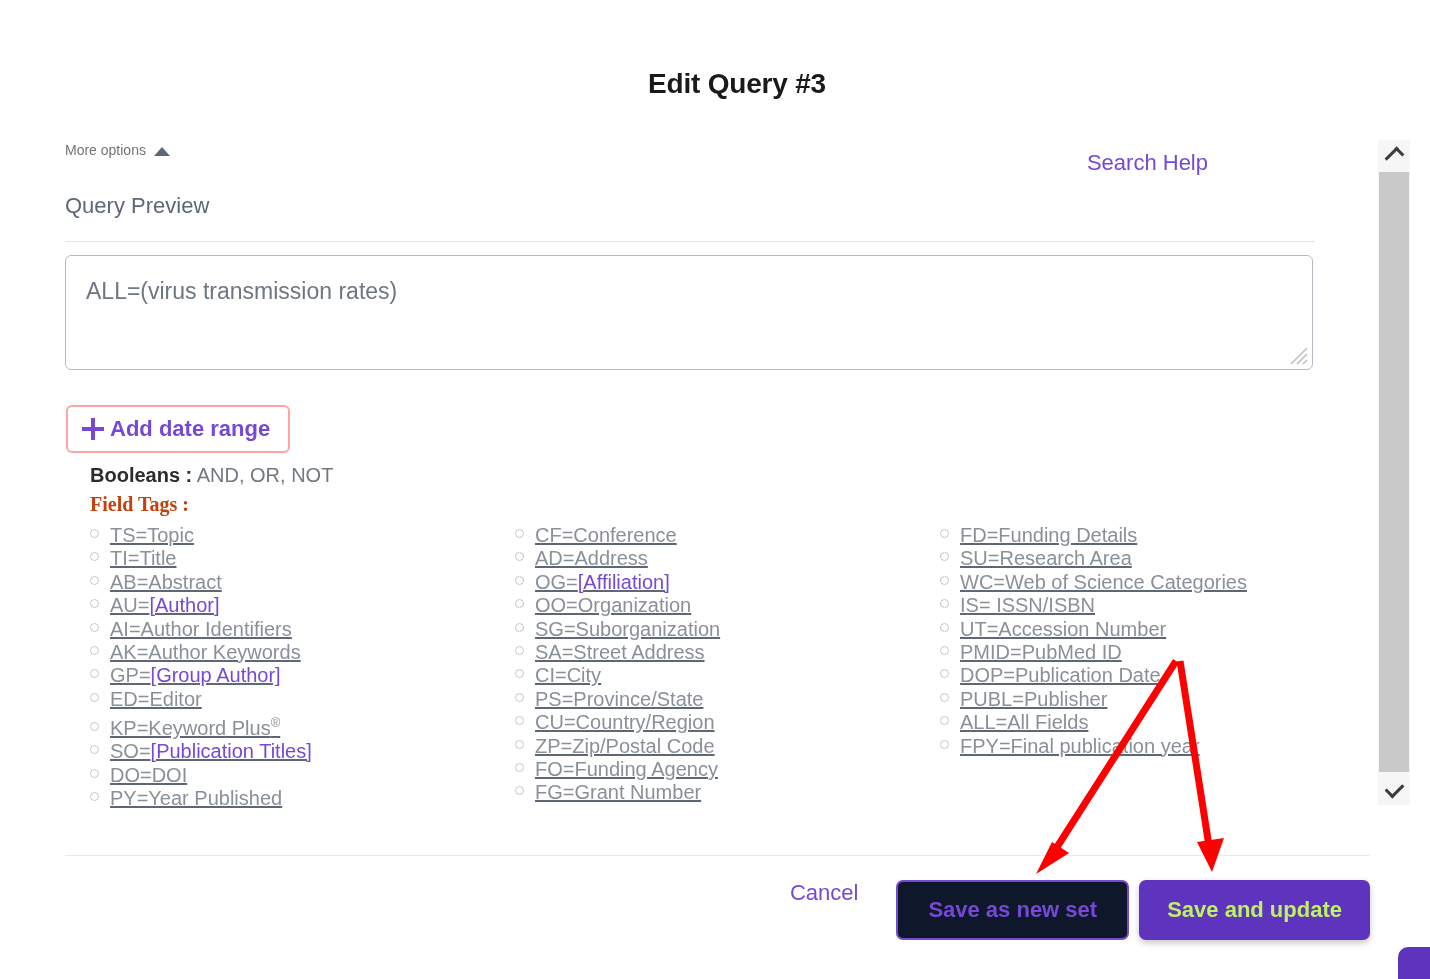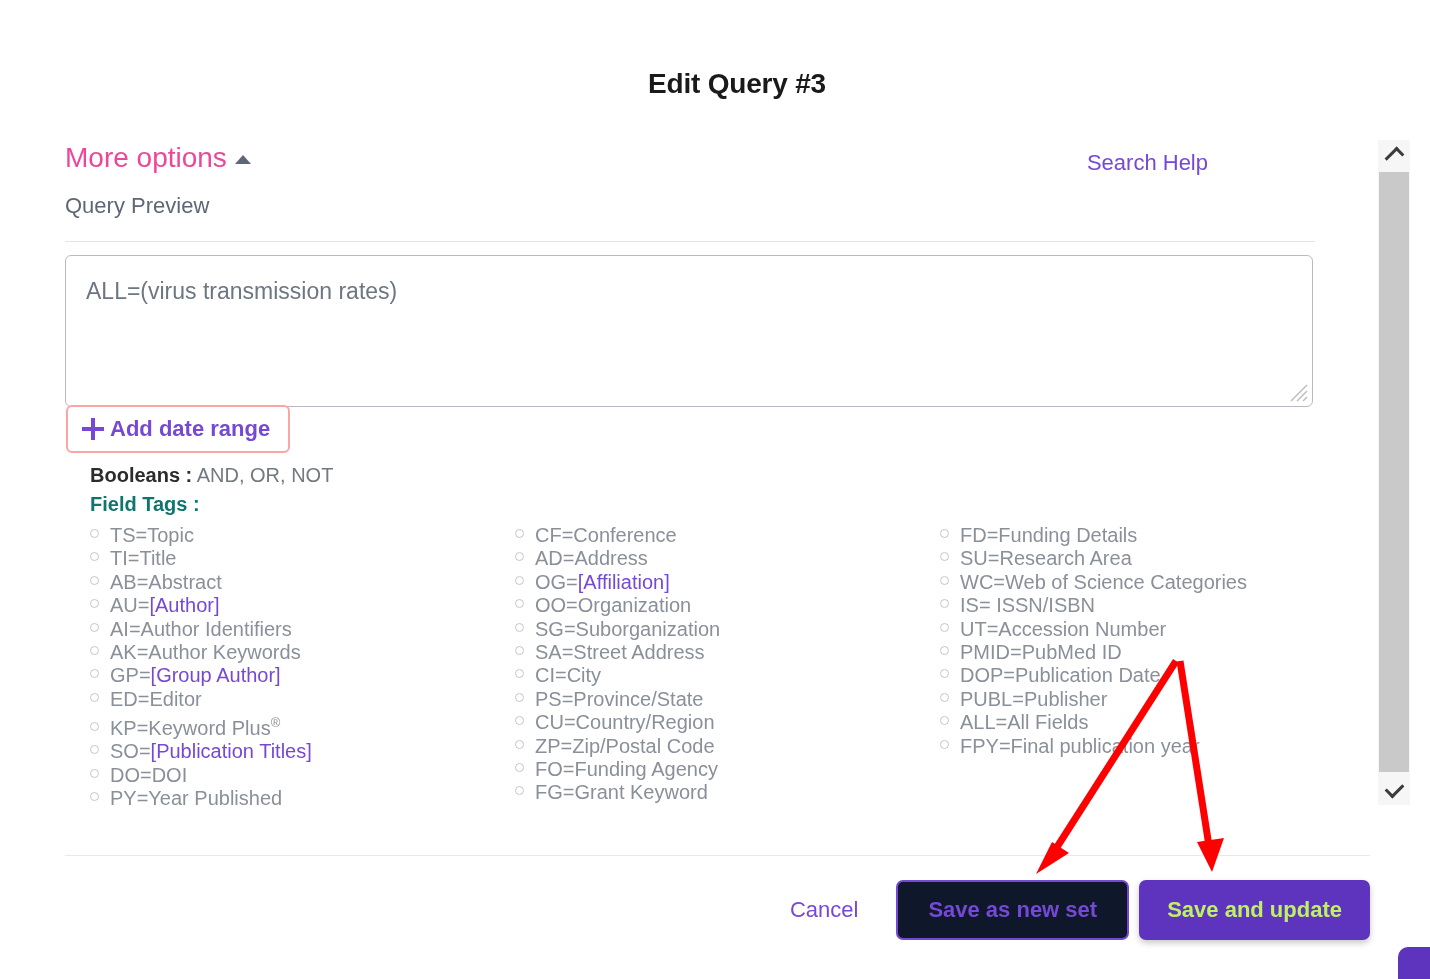--- a/index.html
+++ b/index.html
@@ -52,8 +52,8 @@
     position: absolute;
     left: 0;
     top: 0;
-    font-size: 28px;
-    color: #ec4899;
+    font-size: 14px;
+    color: #737373;
     cursor: pointer;
     display: flex;
     align-items: center;

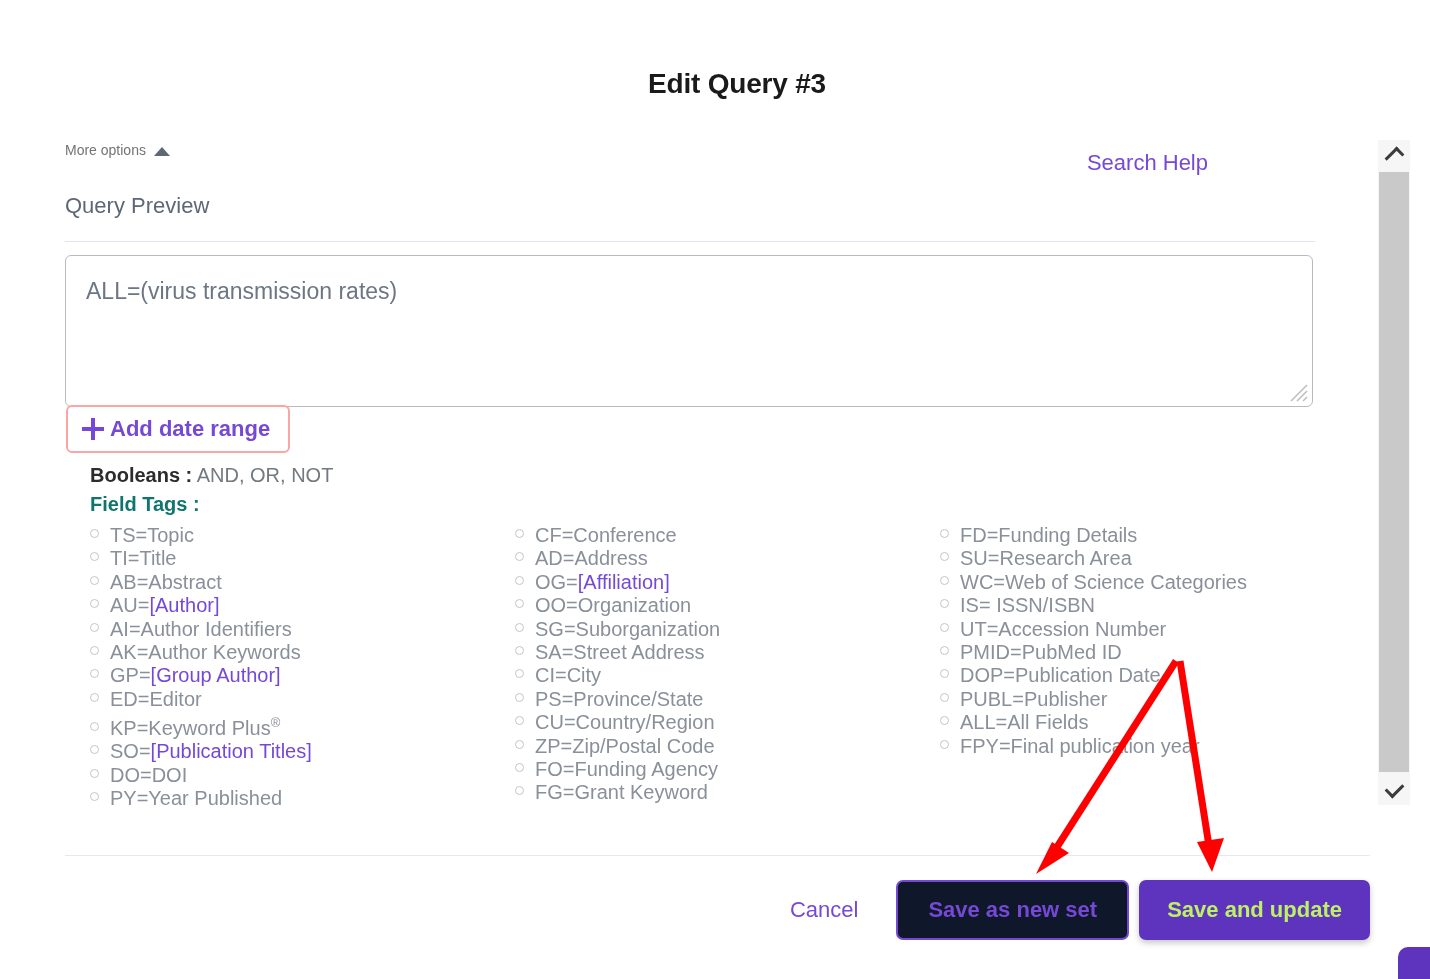--- a/index.html
+++ b/index.html
@@ -101,7 +101,7 @@
     top: 125px;
     left: 65px;
     width: 1248px;
-    height: 152px;
+    height: 115px;
     border: 1px solid #b9b9c4;
     border-radius: 6px;
     background: #ffffff;

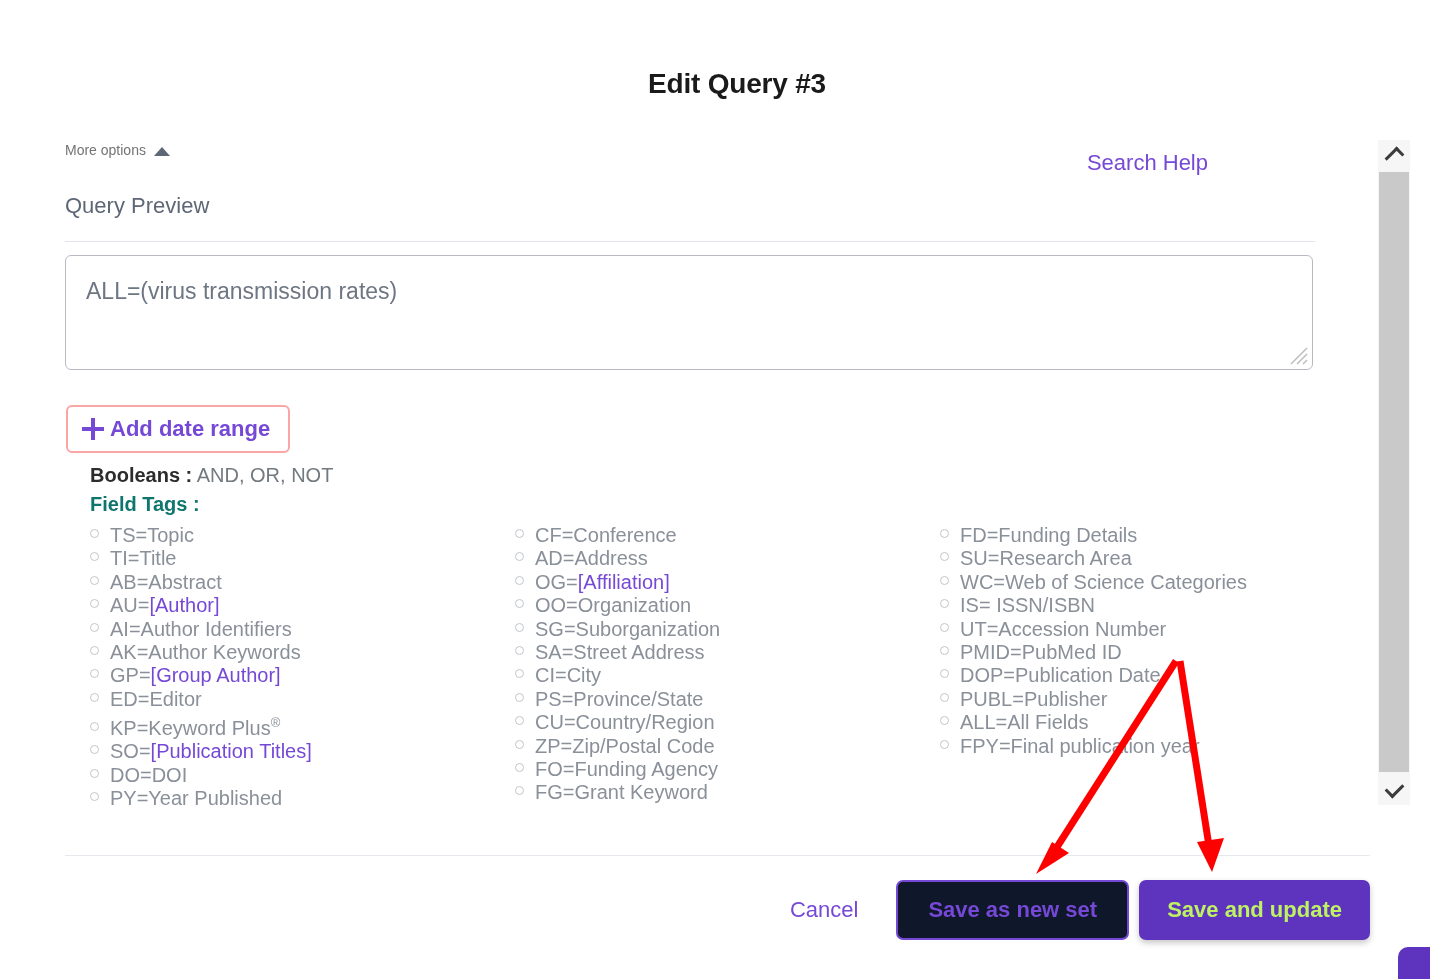--- a/index.html
+++ b/index.html
@@ -178,7 +178,8 @@
     left: 90px;
     font-size: 20px;
     font-weight: bold;
-    color: #0f766e;
+    color: #c2410c;
+    font-family: Liberation Serif, serif;
   }
 
   .tag-columns {

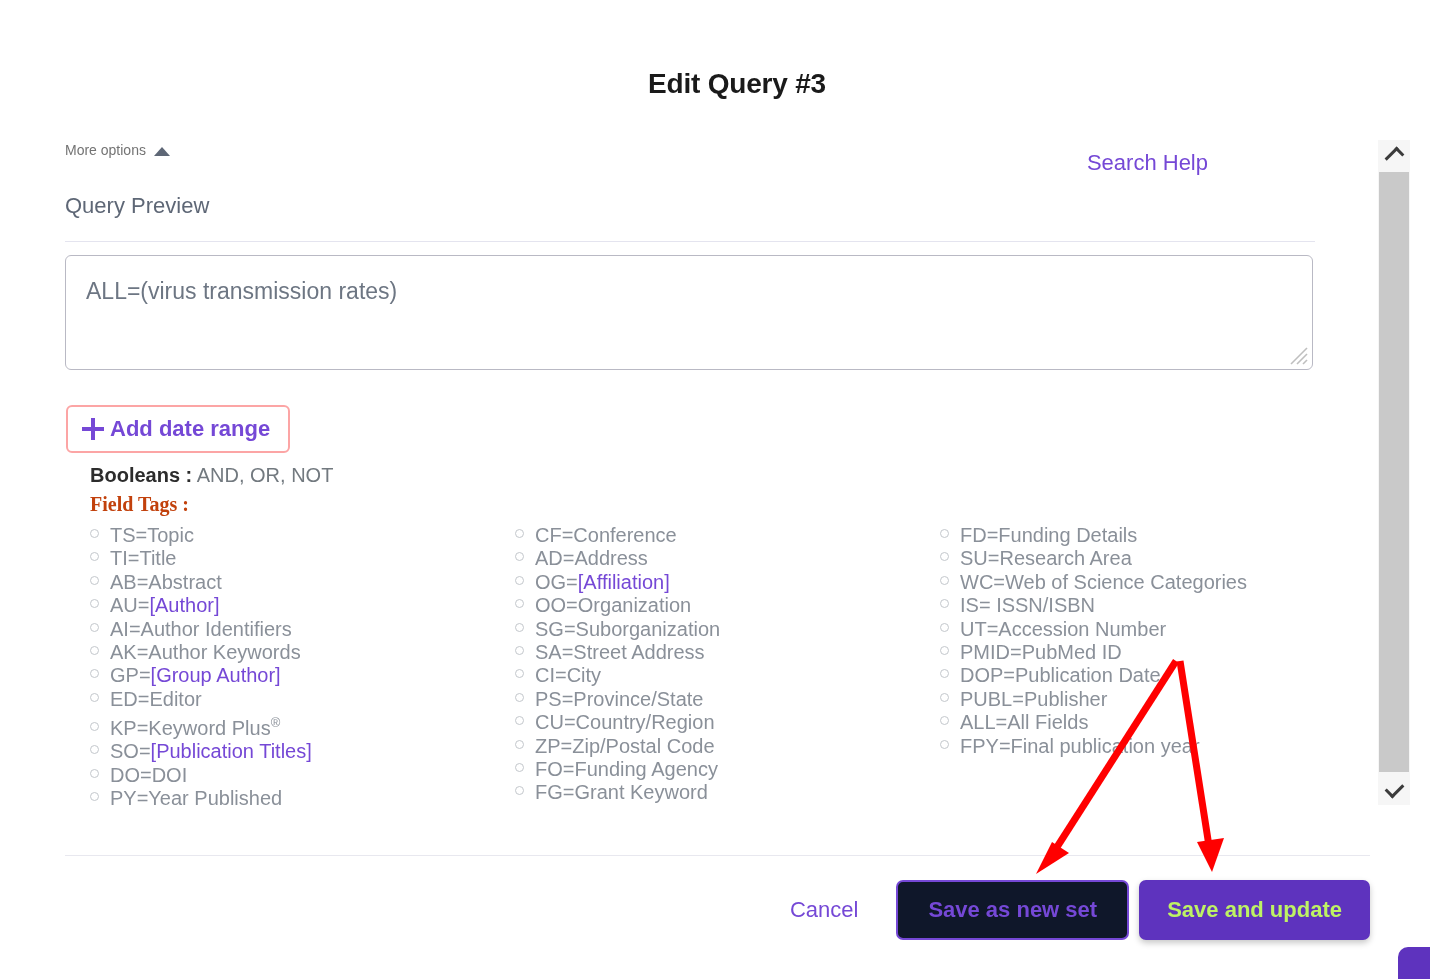--- a/index.html
+++ b/index.html
@@ -189,7 +189,7 @@
     width: 1230px;
     display: flex;
   }
-  .tag-col { width: 425px; }
+  .tag-col { width: 425px; text-decoration: underline; }
   .tag-col:nth-child(3) { width: 380px; }
 
   .tag-item {

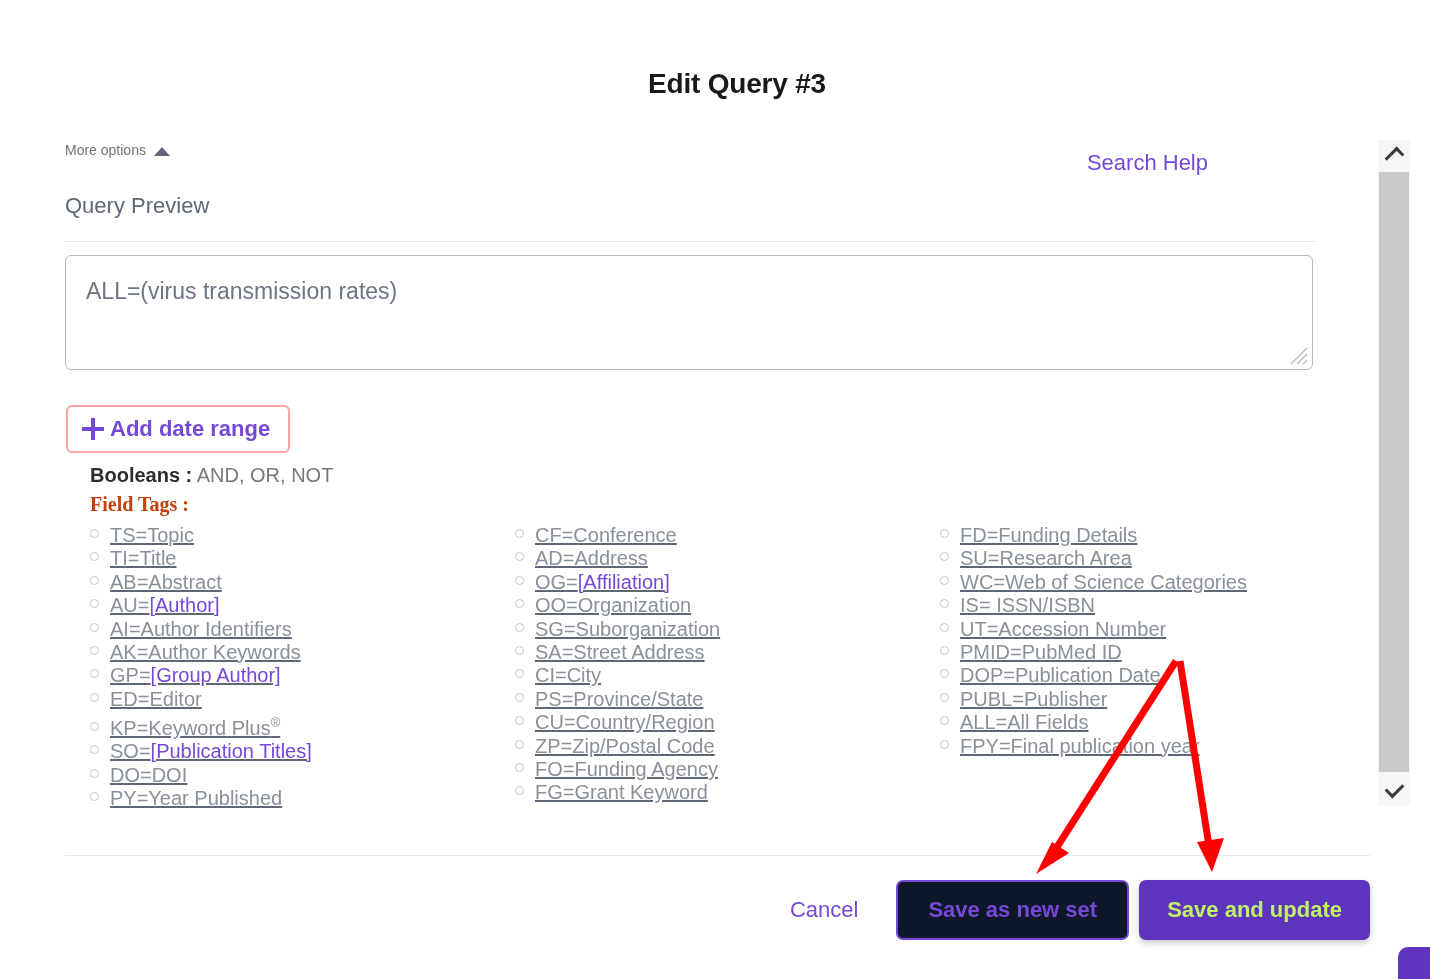--- a/index.html
+++ b/index.html
@@ -470,7 +470,7 @@
         </div>
         <div class="tag-item">
           <span class="tag-bullet"></span>
-          <span><span>FG=Grant Keyword</span></span>
+          <span><span>FG=Grant Number</span></span>
         </div>
       </div>
       <div class="tag-col">

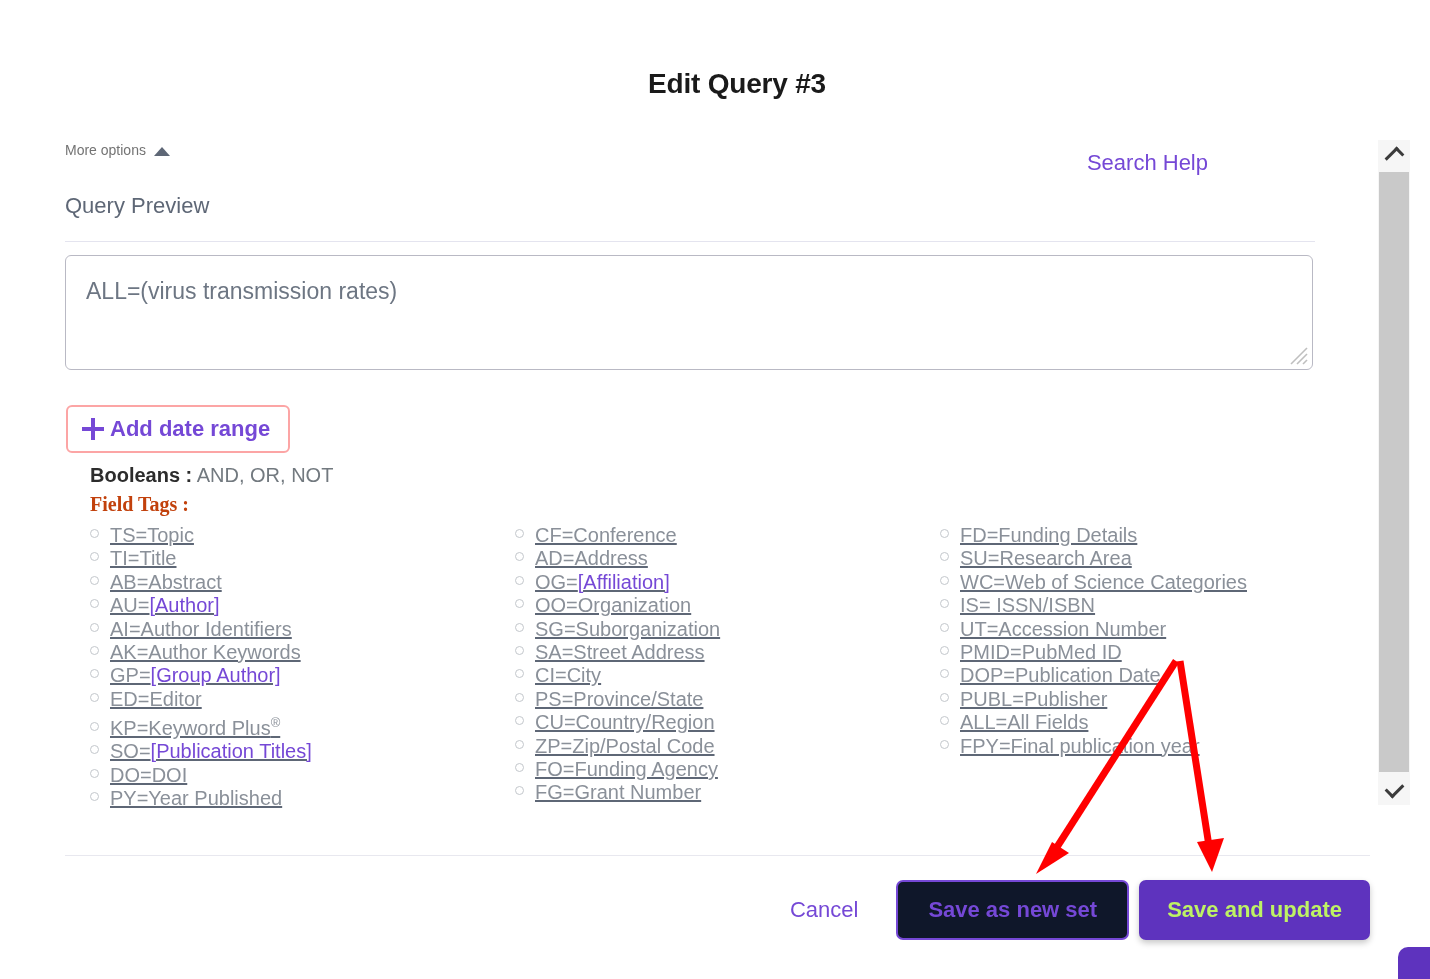--- a/index.html
+++ b/index.html
@@ -229,7 +229,7 @@
     top: 880px;
     right: 60px;
     display: flex;
-    align-items: center;
+    align-items: flex-start;
     gap: 0px;
   }
   .btn-cancel {

